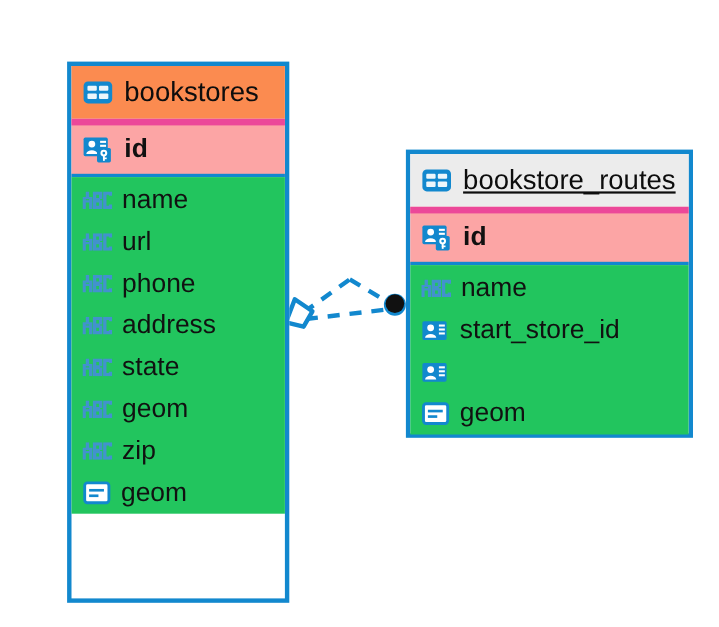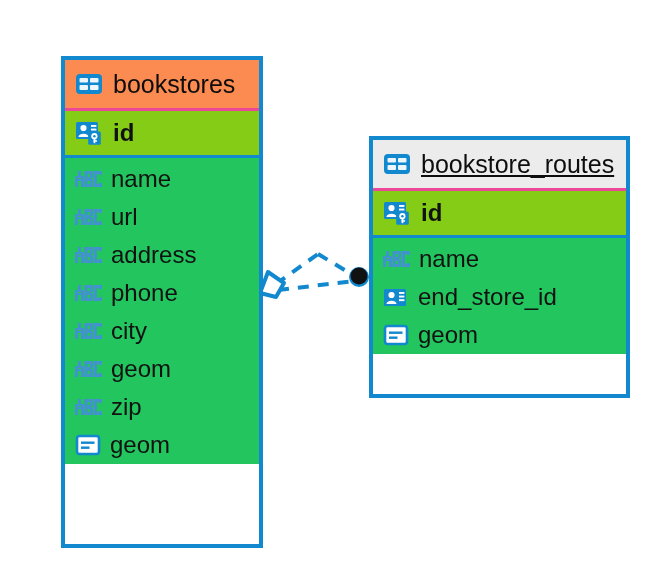--- a/index.html
+++ b/index.html
@@ -52,9 +52,9 @@
 
   .pk-section {
     box-sizing: border-box;
-    border-top: 3px solid #ec4899;
+    border-top: 6px solid #ec4899;
     border-bottom: 3px solid #1288ce;
-    background: #84cc16;
+    background: #fca5a5;
   }
 
   .field-list {

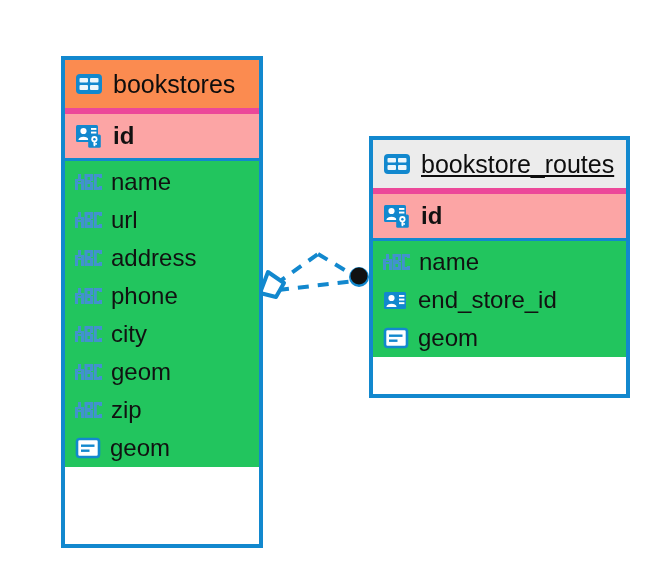--- a/index.html
+++ b/index.html
@@ -204,20 +204,20 @@
             </g>
           </svg>
         </span>
+        <span class="fname">phone</span>
+      </div>
+
+      <div class="field">
+        <span class="icon icon-abc">
+          <svg width="27" height="16" viewBox="0 0 27 16">
+            <g fill="#4292cd">
+              <path d="M0 16 V5 H3 V0 H6 V5 H9 V16 H6 V10 H3 V16 Z M3 8 H6 V7 H3 Z"></path>
+              <path d="M9.5 16 V0 H18 V7 H16 V8 H18 V16 Z M12.5 6 H15 V3 H12.5 Z M12.5 13 H15 V10 H12.5 Z"></path>
+              <path d="M18.8 16 V0 H27 V4 H24 V3 H21.8 V13 H24 V12 H27 V16 Z"></path>
+            </g>
+          </svg>
+        </span>
         <span class="fname">address</span>
-      </div>
-
-      <div class="field">
-        <span class="icon icon-abc">
-          <svg width="27" height="16" viewBox="0 0 27 16">
-            <g fill="#4292cd">
-              <path d="M0 16 V5 H3 V0 H6 V5 H9 V16 H6 V10 H3 V16 Z M3 8 H6 V7 H3 Z"></path>
-              <path d="M9.5 16 V0 H18 V7 H16 V8 H18 V16 Z M12.5 6 H15 V3 H12.5 Z M12.5 13 H15 V10 H12.5 Z"></path>
-              <path d="M18.8 16 V0 H27 V4 H24 V3 H21.8 V13 H24 V12 H27 V16 Z"></path>
-            </g>
-          </svg>
-        </span>
-        <span class="fname">phone</span>
       </div>
 
 

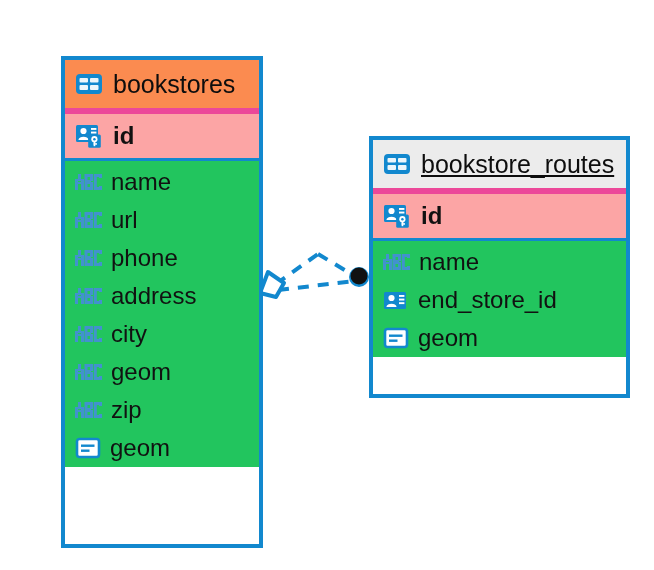--- a/index.html
+++ b/index.html
@@ -326,7 +326,6 @@
         <span class="fname">name</span>
       </div>
 
-
       <div class="field">
         <span class="icon">
           <svg width="26" height="22" viewBox="0 0 26 22">
@@ -338,6 +337,20 @@
             <rect x="16" y="13.2" width="5.4" height="1.9" fill="#ffffff"></rect>
           </svg>
         </span>
+        <span class="fname">start_store_id</span>
+      </div>
+
+      <div class="field">
+        <span class="icon">
+          <svg width="26" height="22" viewBox="0 0 26 22">
+            <rect x="1" y="3" width="22" height="17" rx="1.5" fill="#1288ce"></rect>
+            <circle cx="8.5" cy="9" r="3.1" fill="#ffffff"></circle>
+            <path d="M 3.4 18 C 3.9 13.6 13.1 13.6 13.6 18 Z" fill="#ffffff"></path>
+            <rect x="16" y="6" width="5.4" height="1.9" fill="#ffffff"></rect>
+            <rect x="16" y="9.6" width="5.4" height="1.9" fill="#ffffff"></rect>
+            <rect x="16" y="13.2" width="5.4" height="1.9" fill="#ffffff"></rect>
+          </svg>
+        </span>
         <span class="fname">end_store_id</span>
       </div>
 

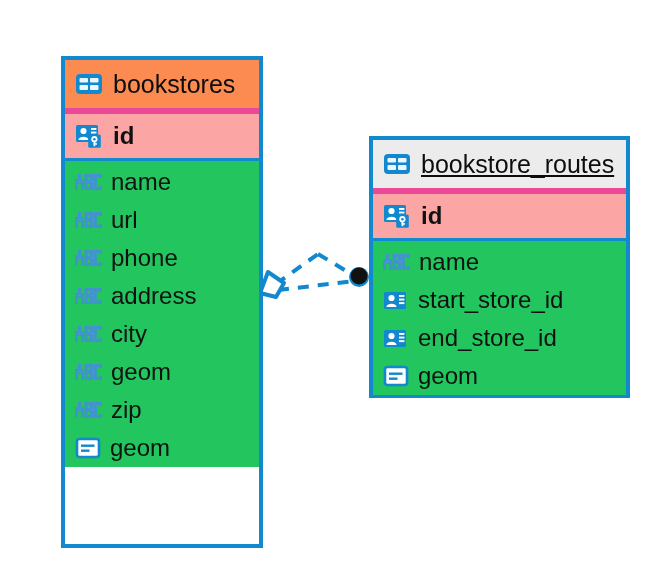--- a/index.html
+++ b/index.html
@@ -231,7 +231,7 @@
             </g>
           </svg>
         </span>
-        <span class="fname">city</span>
+        <span class="fname">state</span>
       </div>
 
       <div class="field">

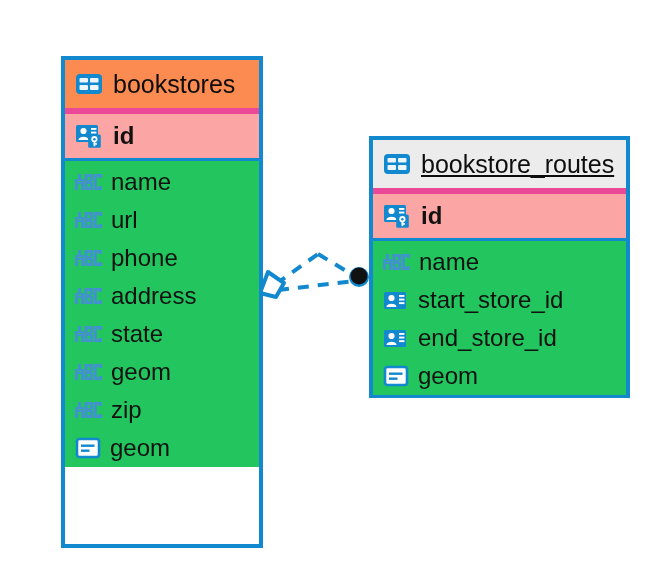--- a/index.html
+++ b/index.html
@@ -351,7 +351,6 @@
             <rect x="16" y="13.2" width="5.4" height="1.9" fill="#ffffff"></rect>
           </svg>
         </span>
-        <span class="fname">end_store_id</span>
       </div>
 
       <div class="field">

